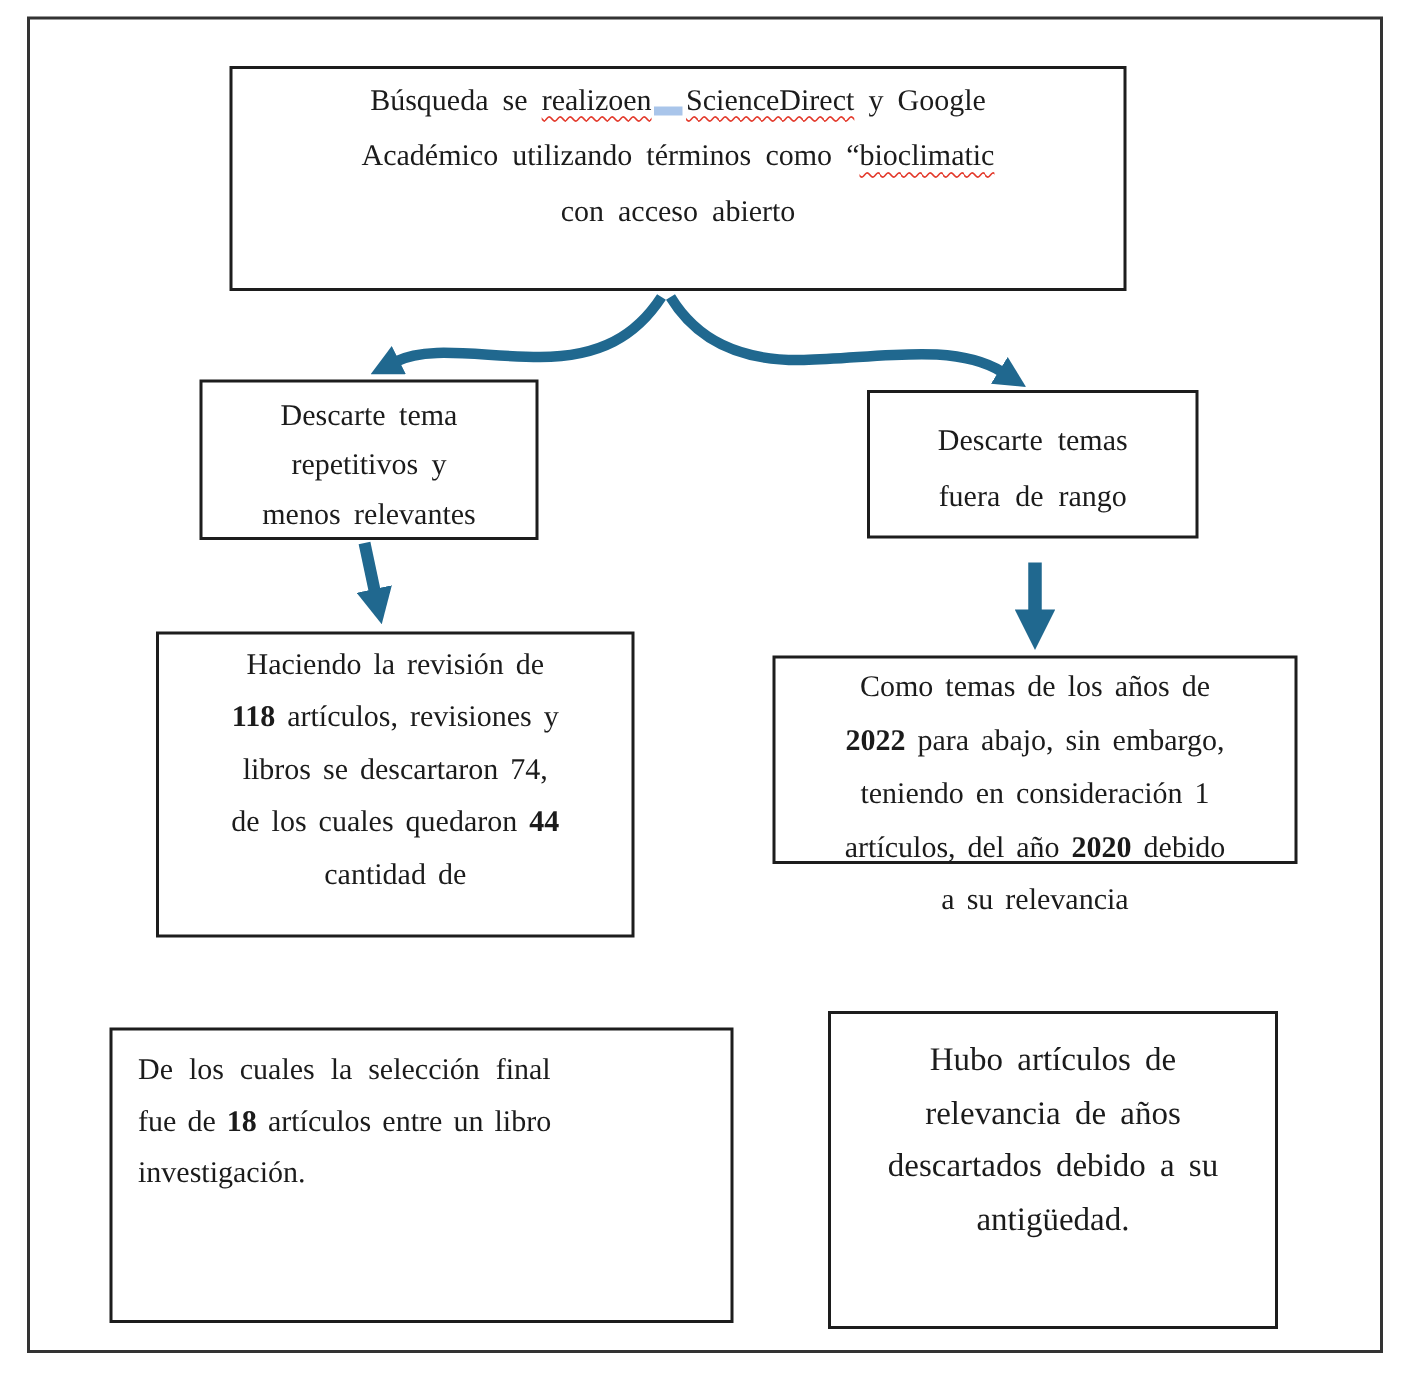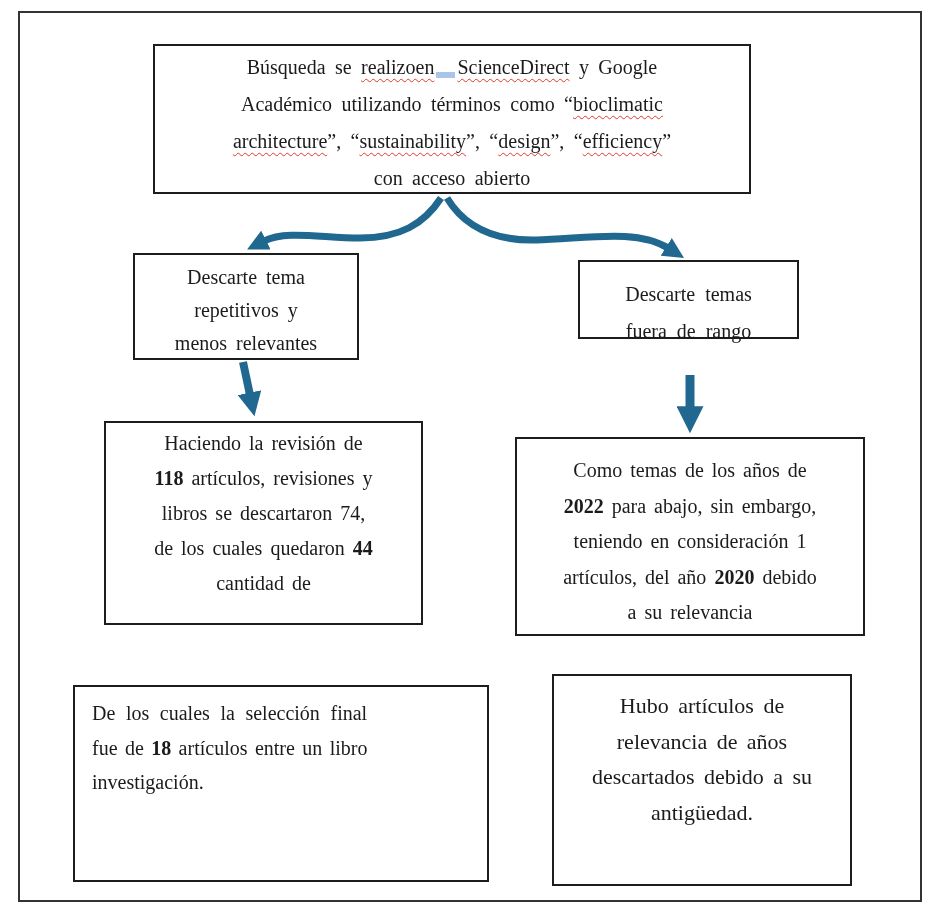--- a/index.html
+++ b/index.html
@@ -98,7 +98,6 @@
   <div class="box box-search">
     <span class="ln"><span>Búsqueda se </span><span class="wavy">realizoen</span><span class="space-mark"></span><span class="wavy">ScienceDirect</span><span> y Google</span></span>
     <span class="ln"><span>Académico utilizando términos como “</span><span class="wavy">bioclimatic</span></span>
-    <span class="ln"><span class="wavy">architecture</span><span>”, “</span><span class="wavy">sustainability</span><span>”, “</span><span class="wavy">design</span><span>”, “</span><span class="wavy">efficiency</span><span>”</span></span>
     <span class="ln"><span>con acceso abierto</span></span>
   </div>
 

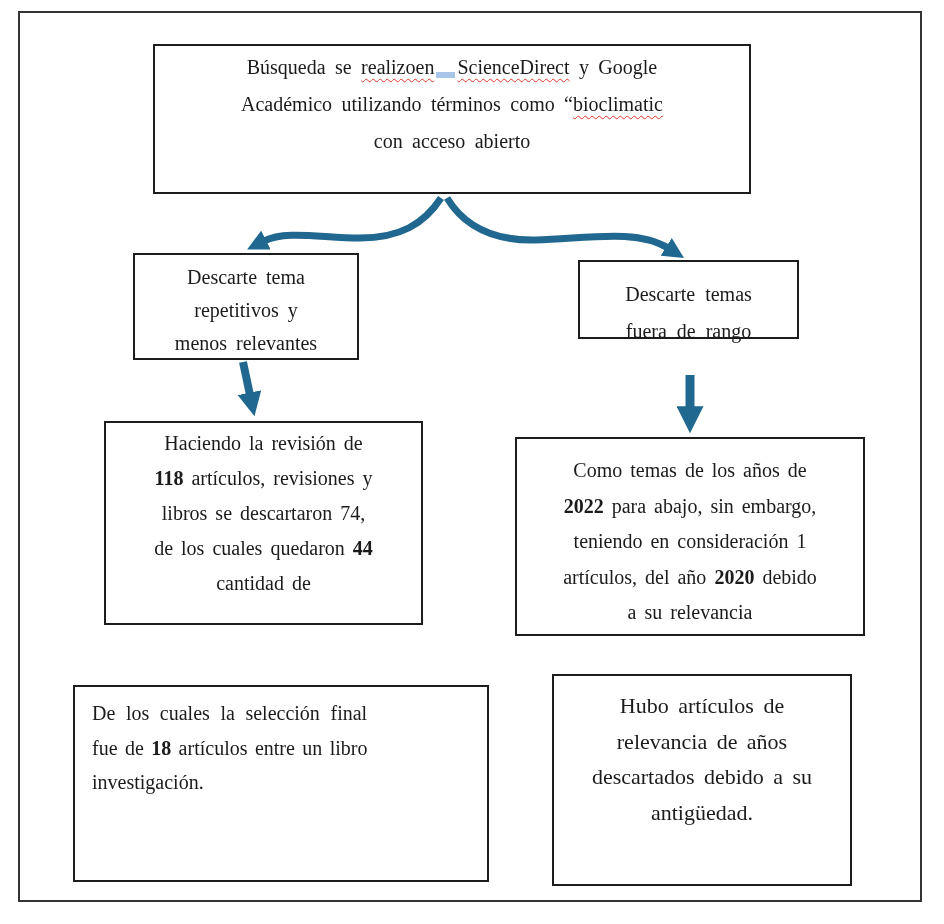--- a/index.html
+++ b/index.html
@@ -53,7 +53,7 @@
     font-size: 20px; line-height: 33px; padding-top: 6px; word-spacing: 0.2em;
   }
   .box-right-branch {
-    left: 578px; top: 260px; width: 221px; height: 79px;
+    left: 578px; top: 260px; width: 221px; height: 99px;
     font-size: 20px; line-height: 37px; padding-top: 14px; word-spacing: 0.25em;
   }
   .box-left-detail {

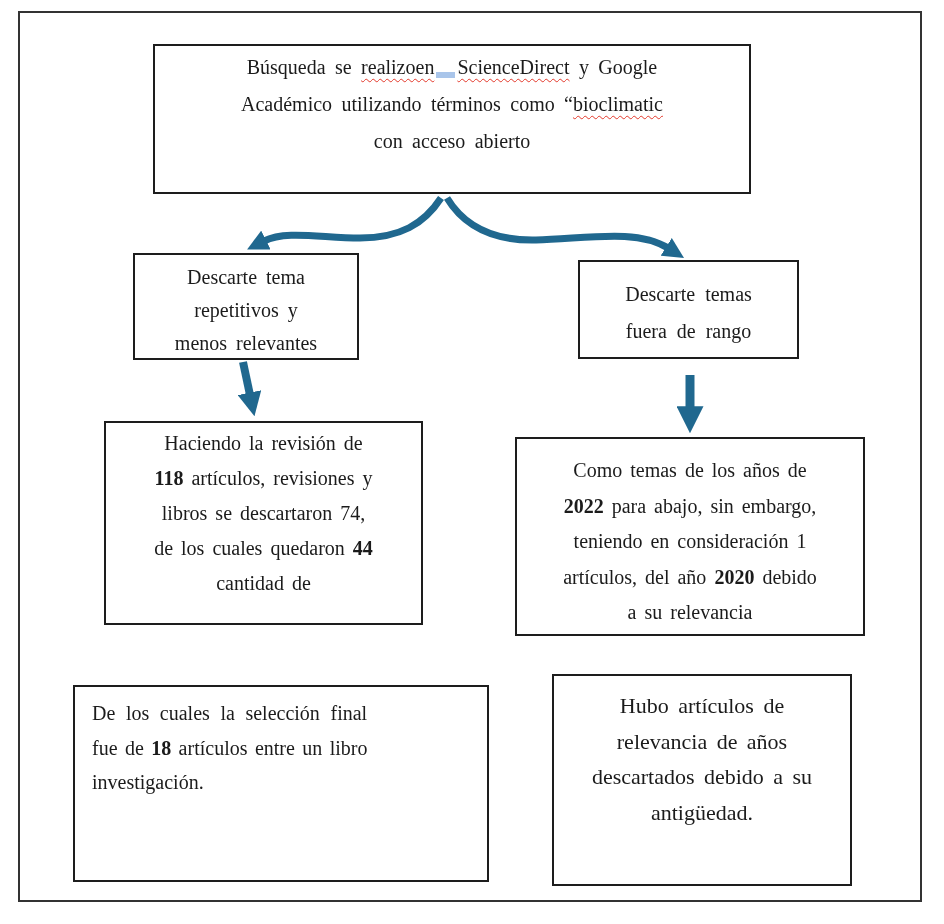--- a/index.html
+++ b/index.html
@@ -61,8 +61,8 @@
     font-size: 20px; line-height: 35px; padding-top: 3px; word-spacing: 0.15em;
   }
   .box-right-detail {
-    left: 515px; top: 437px; width: 350px; height: 199px;
-    font-size: 20px; line-height: 35.5px; padding-top: 14px; word-spacing: 0.15em;
+    left: 515px; top: 437px; width: 350px; height: 139px;
+    font-size: 20px; line-height: 35.5px; padding-top: 2px; word-spacing: 0.15em;
   }
   .box-final-left {
     left: 73px; top: 685px; width: 416px; height: 197px;

